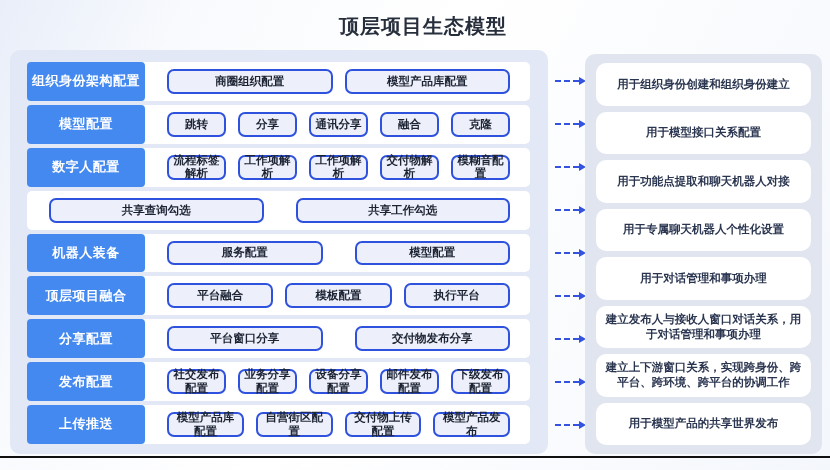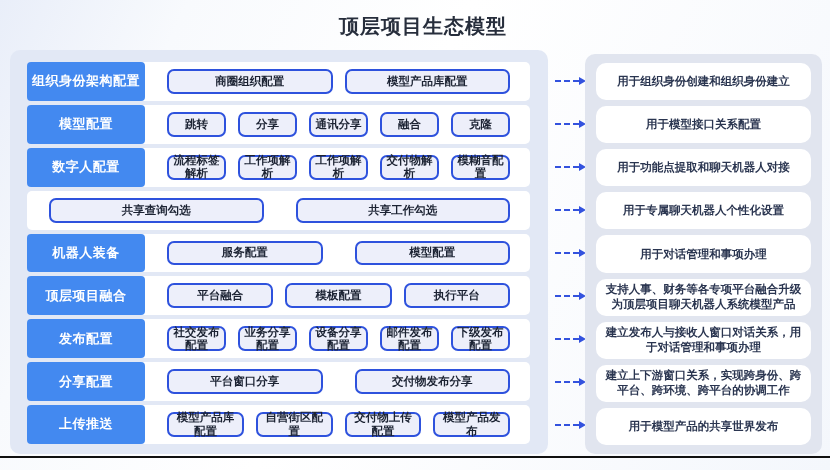--- a/index.html
+++ b/index.html
@@ -224,9 +224,6 @@
     <div class="desc-text">用于对话管理和事项办理</div>
   </div>
       <div class="desc-box">
-    <div class="desc-text">支持人事、财务等各专项平台融合升级为顶层项目聊天机器人系统模型产品</div>
-  </div>
-      <div class="desc-box">
     <div class="desc-text">建立发布人与接收人窗口对话关系，用于对话管理和事项办理</div>
   </div>
       <div class="desc-box">

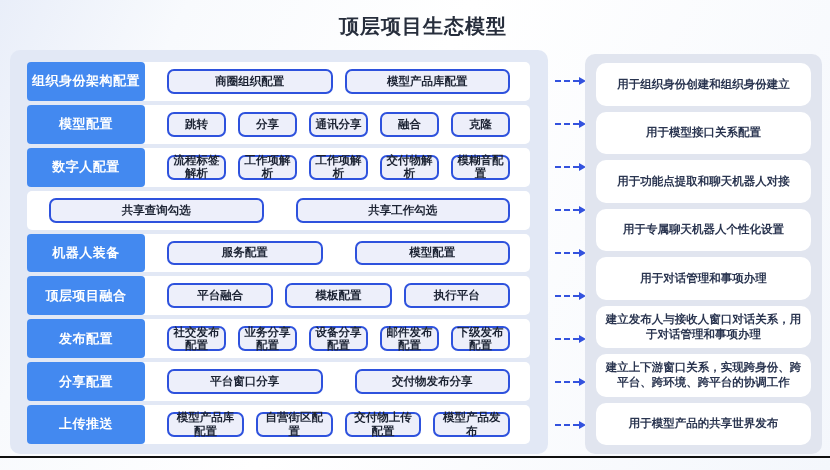--- a/index.html
+++ b/index.html
@@ -148,6 +148,13 @@
         </div>
   </div>
       <div class="row">
+    <div class="row-header">分享配置</div>
+    <div class="row-buttons wide-gap">
+          <div class="chip">平台窗口分享</div>
+          <div class="chip">交付物发布分享</div>
+        </div>
+  </div>
+      <div class="row">
     <div class="row-header">发布配置</div>
     <div class="row-buttons">
           <div class="chip">社交发布配置</div>
@@ -158,13 +165,6 @@
         </div>
   </div>
       <div class="row">
-    <div class="row-header">分享配置</div>
-    <div class="row-buttons wide-gap">
-          <div class="chip">平台窗口分享</div>
-          <div class="chip">交付物发布分享</div>
-        </div>
-  </div>
-      <div class="row">
     <div class="row-header">上传推送</div>
     <div class="row-buttons">
           <div class="chip">模型产品库配置</div>

